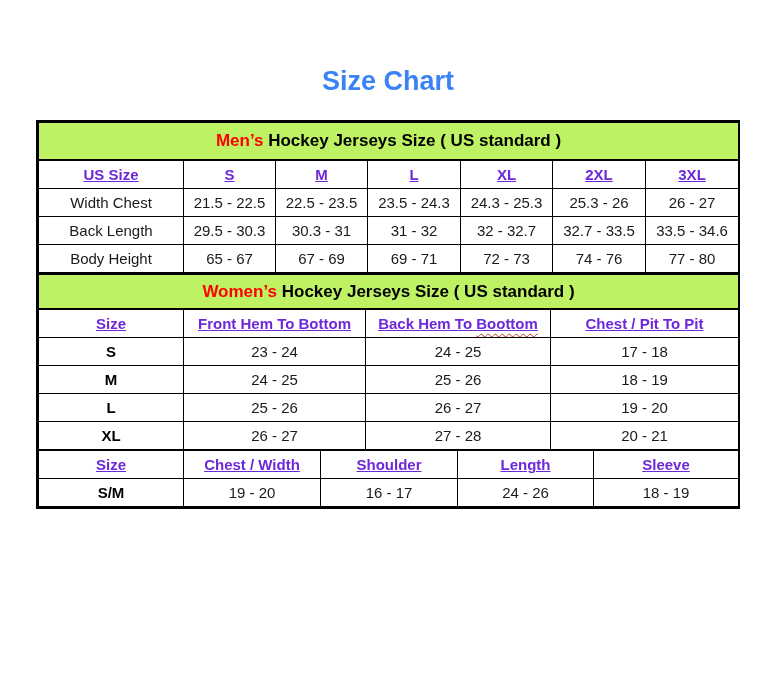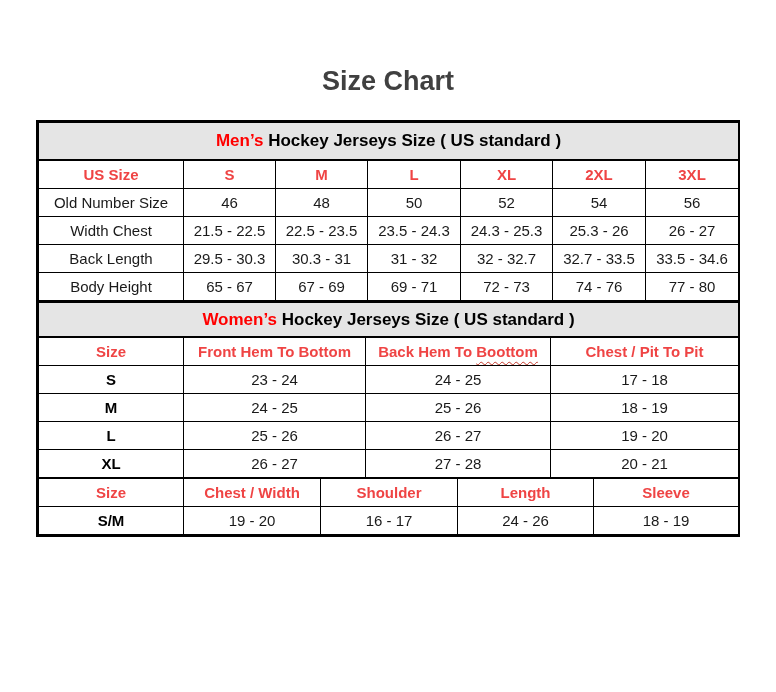--- a/index.html
+++ b/index.html
@@ -20,7 +20,7 @@
     text-align:center;
     font-size:27px;
     font-weight:bold;
-    color:#404040;
+    color:#3b82f6;
   }
   .chart{
     position:absolute;

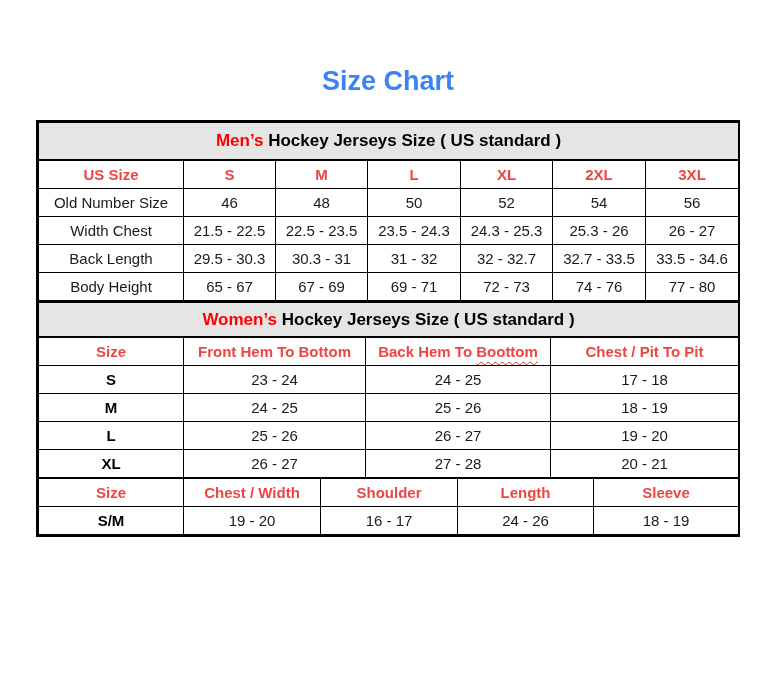--- a/index.html
+++ b/index.html
@@ -45,7 +45,7 @@
     white-space:nowrap;
   }
   tr.band td{
-    background:#e5e5e5;
+    background:#bef264;
     font-weight:bold;
     font-size:17px;
     color:#000;

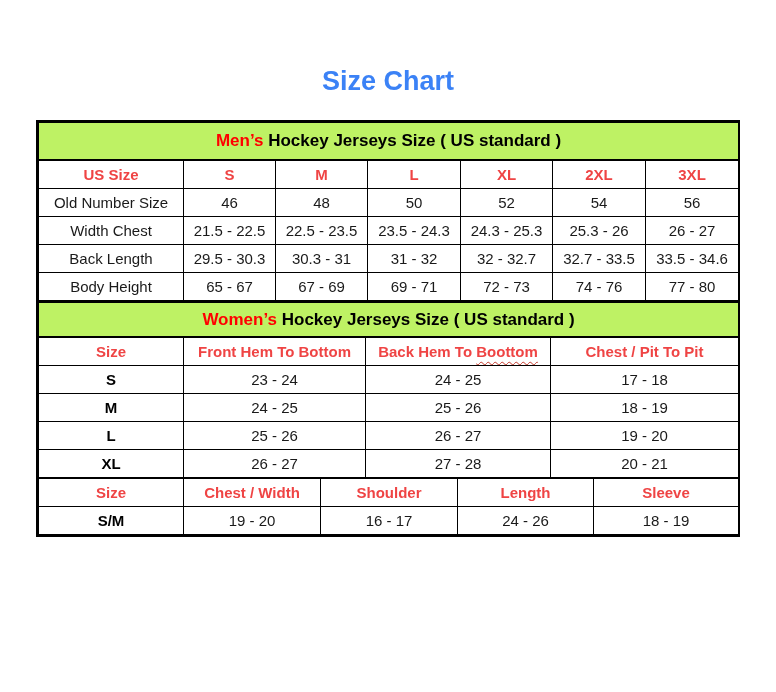--- a/index.html
+++ b/index.html
@@ -55,7 +55,7 @@
   .t-mens  tr.band td{height:36px; border-top-width:1px;}
   .t-womens tr.band td{height:33px;}
   .t-youth tr.band td{height:31px;}
-  tr.hdr th{font-weight:bold; color:#ef4444;}
+  tr.hdr th{font-weight:bold; color:#6d28d9;text-decoration:underline;}
   .red{color:#ff0000;}
   .t-womens td.rowlabel, .t-youth td.rowlabel{font-weight:bold; color:#000;}
   .wavy{

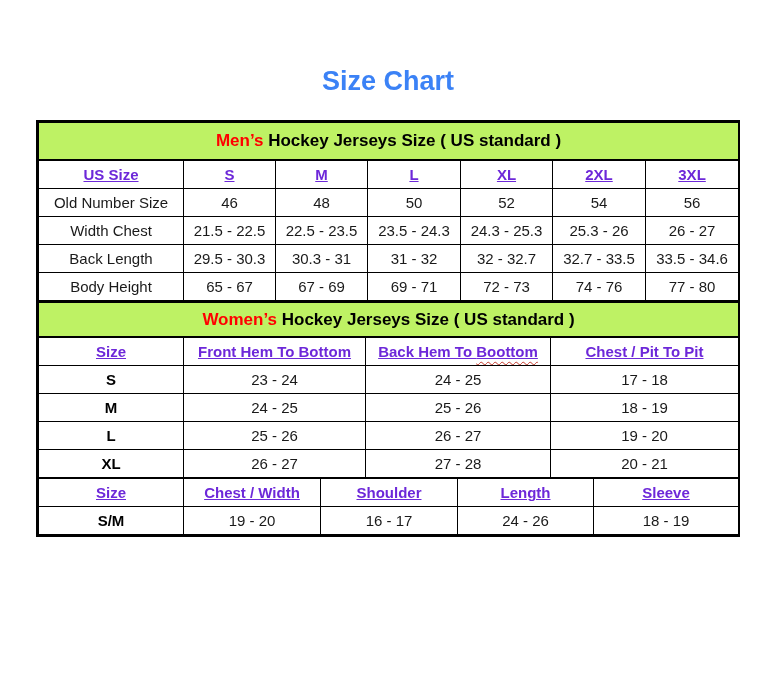--- a/index.html
+++ b/index.html
@@ -96,15 +96,6 @@
             <th><span>3XL</span></th>
           </tr>
           <tr>
-            <td class="rowlabel">Old Number Size</td>
-            <td>46</td>
-            <td>48</td>
-            <td>50</td>
-            <td>52</td>
-            <td>54</td>
-            <td>56</td>
-          </tr>
-          <tr>
             <td class="rowlabel">Width Chest</td>
             <td>21.5 - 22.5</td>
             <td>22.5 - 23.5</td>

